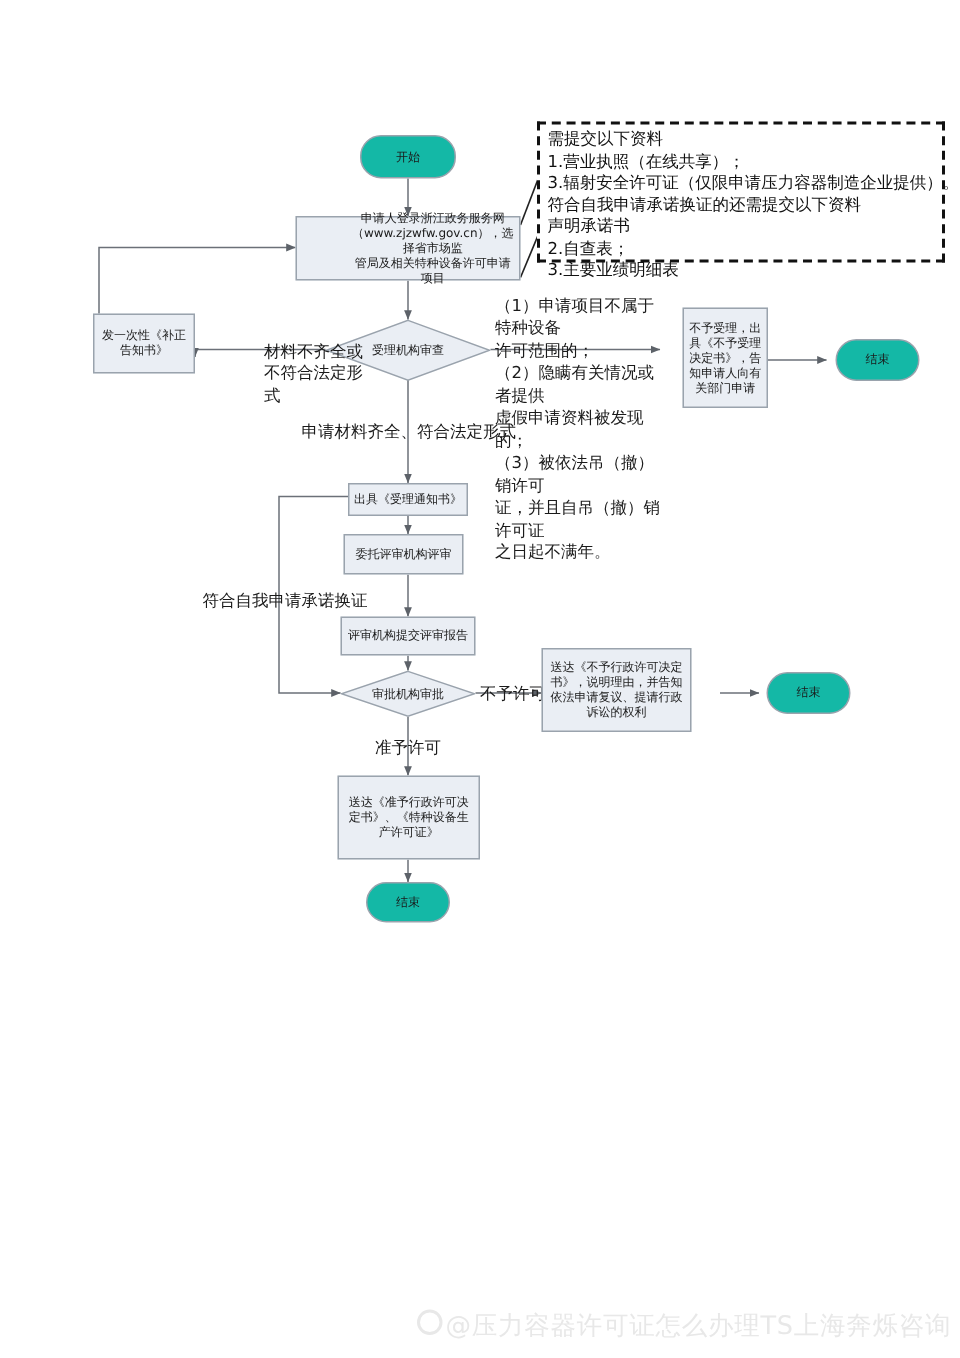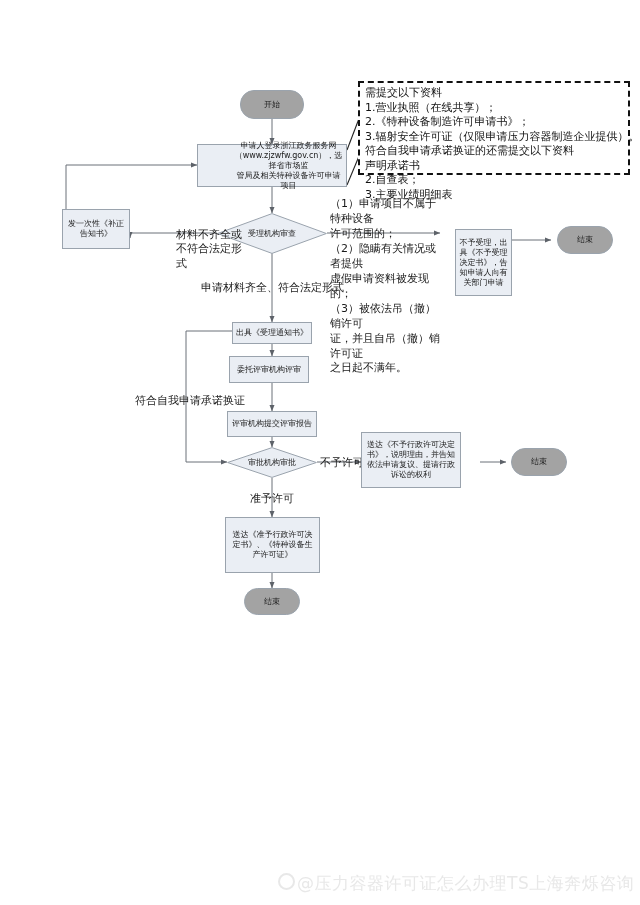--- a/index.html
+++ b/index.html
@@ -28,7 +28,7 @@
   }
   .terminator{
     border-radius:14px;
-    background:#a3a3a3;
+    background:#14b8a6;
   }
   .diamond{
     position:absolute;

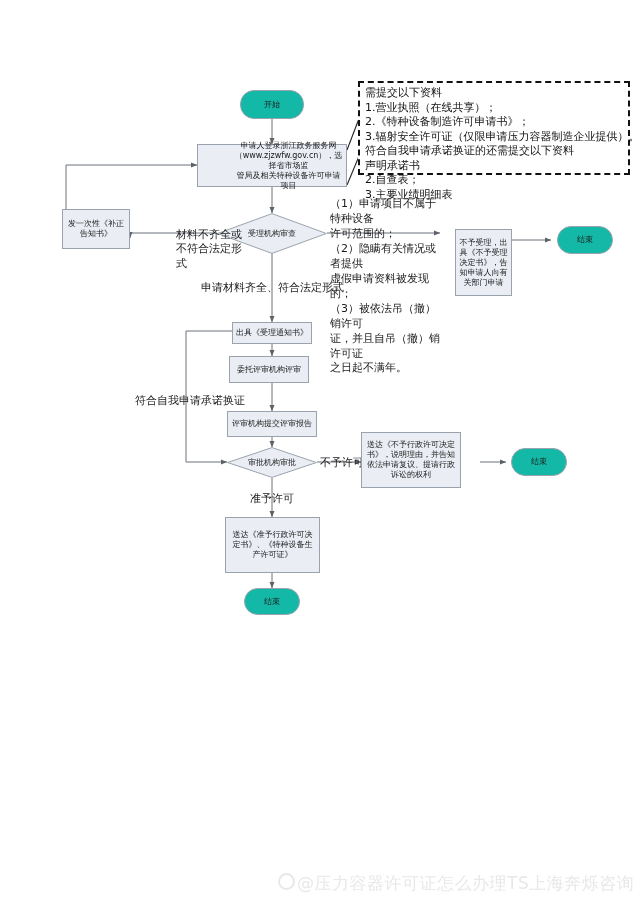--- a/index.html
+++ b/index.html
@@ -147,7 +147,6 @@
 <div class="note" style="left:358px;top:81px;width:272px;height:94px;">
   <div>需提交以下资料</div>
   <div>1.营业执照（在线共享）；</div>
-  <div>2.《特种设备制造许可申请书》；</div>
   <div>3.辐射安全许可证（仅限申请压力容器制造企业提供）。</div>
   <div>符合自我申请承诺换证的还需提交以下资料</div>
   <div>声明承诺书</div>

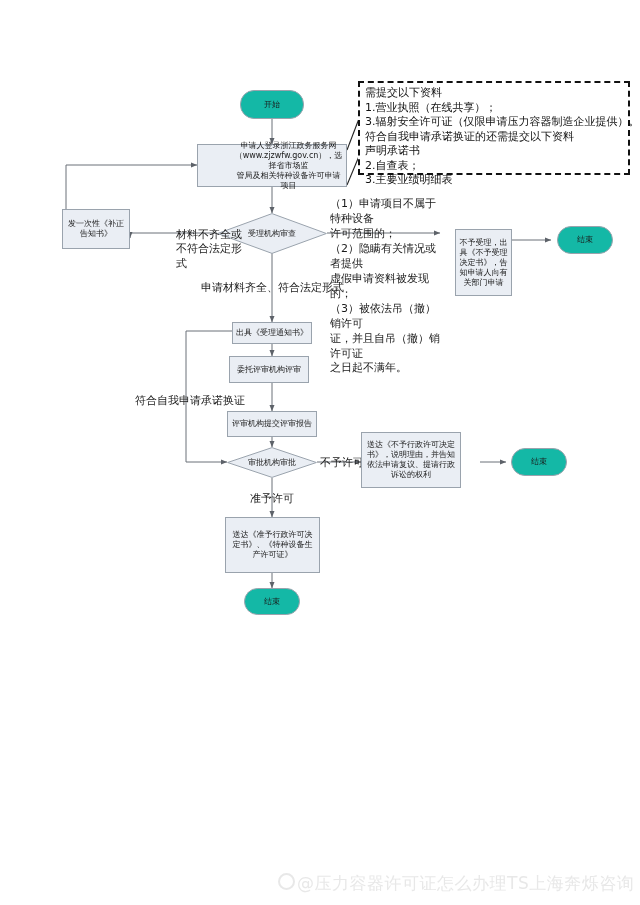--- a/index.html
+++ b/index.html
@@ -183,7 +183,7 @@
   <div>之日起不满年。</div>
 </div>
 
-<div class="node" style="left:455px;top:205px;width:57px;height:67px;margin-top:24px;">
+<div class="node" style="left:455px;top:205px;width:57px;height:67px;">
   <span style="display:block;">
     <span style="display:block;">不予受理，出</span>
     <span style="display:block;">具《不予受理</span>

